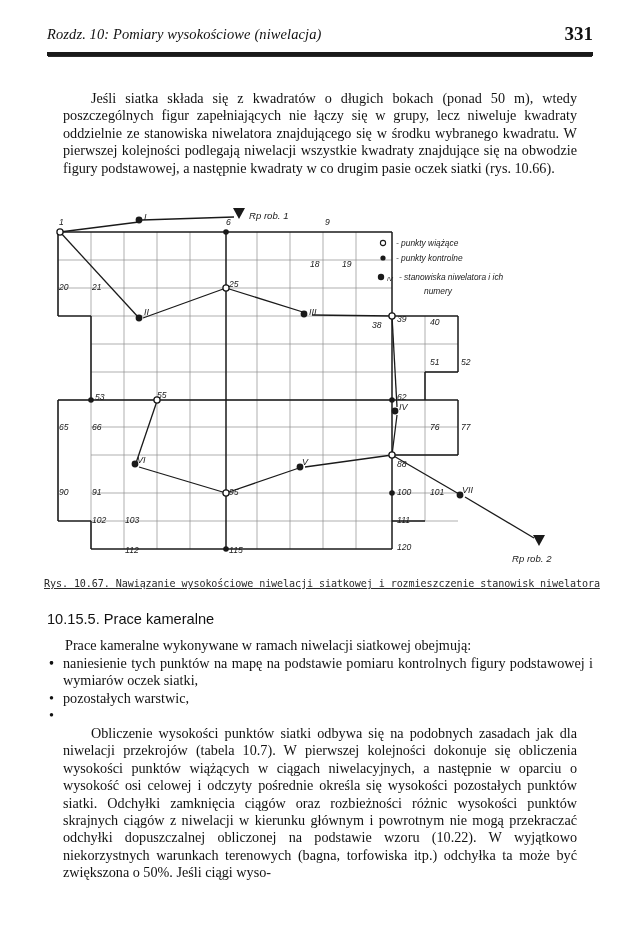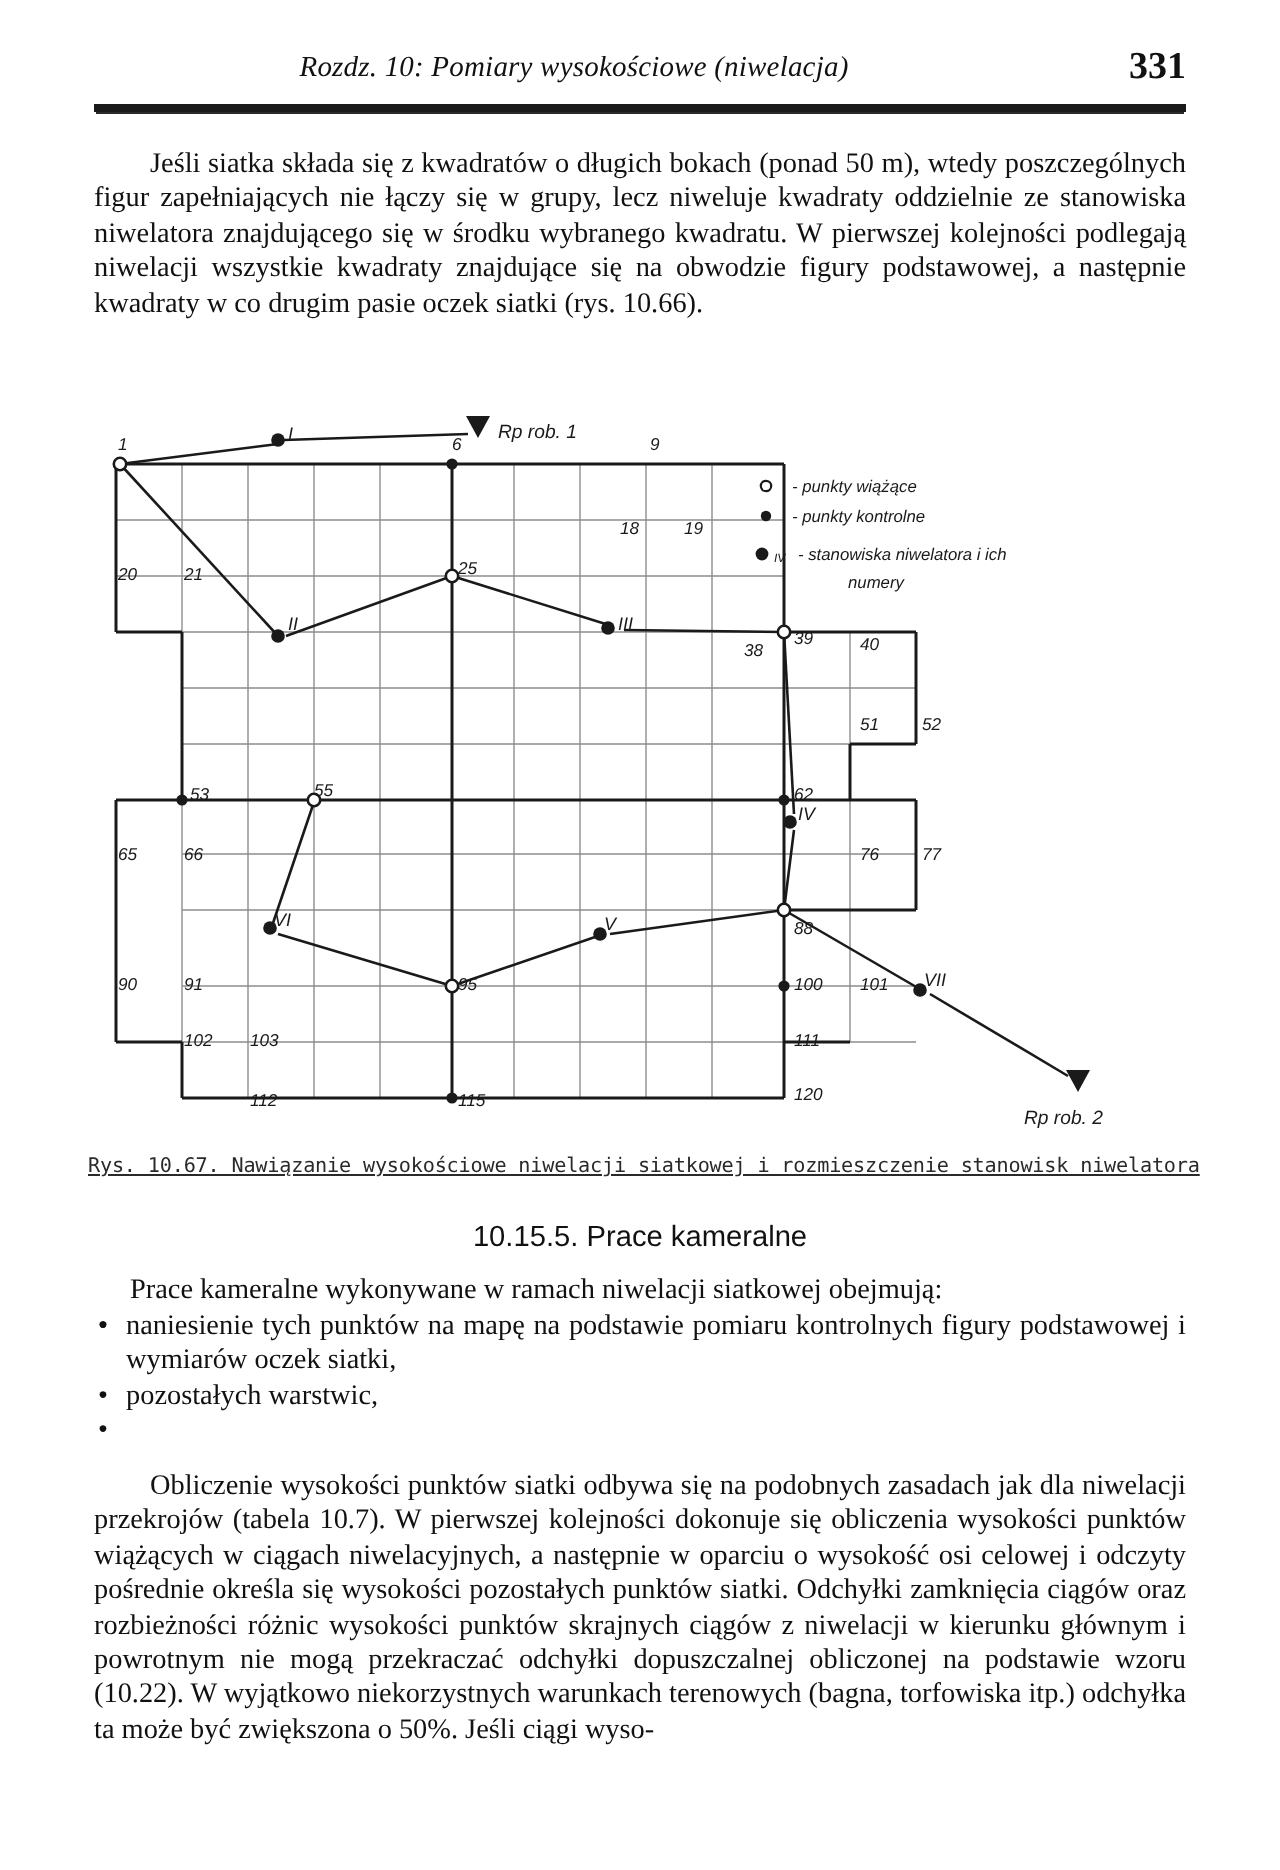--- a/index.html
+++ b/index.html
@@ -19,7 +19,7 @@
   }
   .runhead-title{
     position:absolute;left:0;top:0;width:480px;
-    text-align:center;
+    text-align:left;
     font-style:italic;font-size:14.5px;
     letter-spacing:.1px;
     white-space:nowrap;

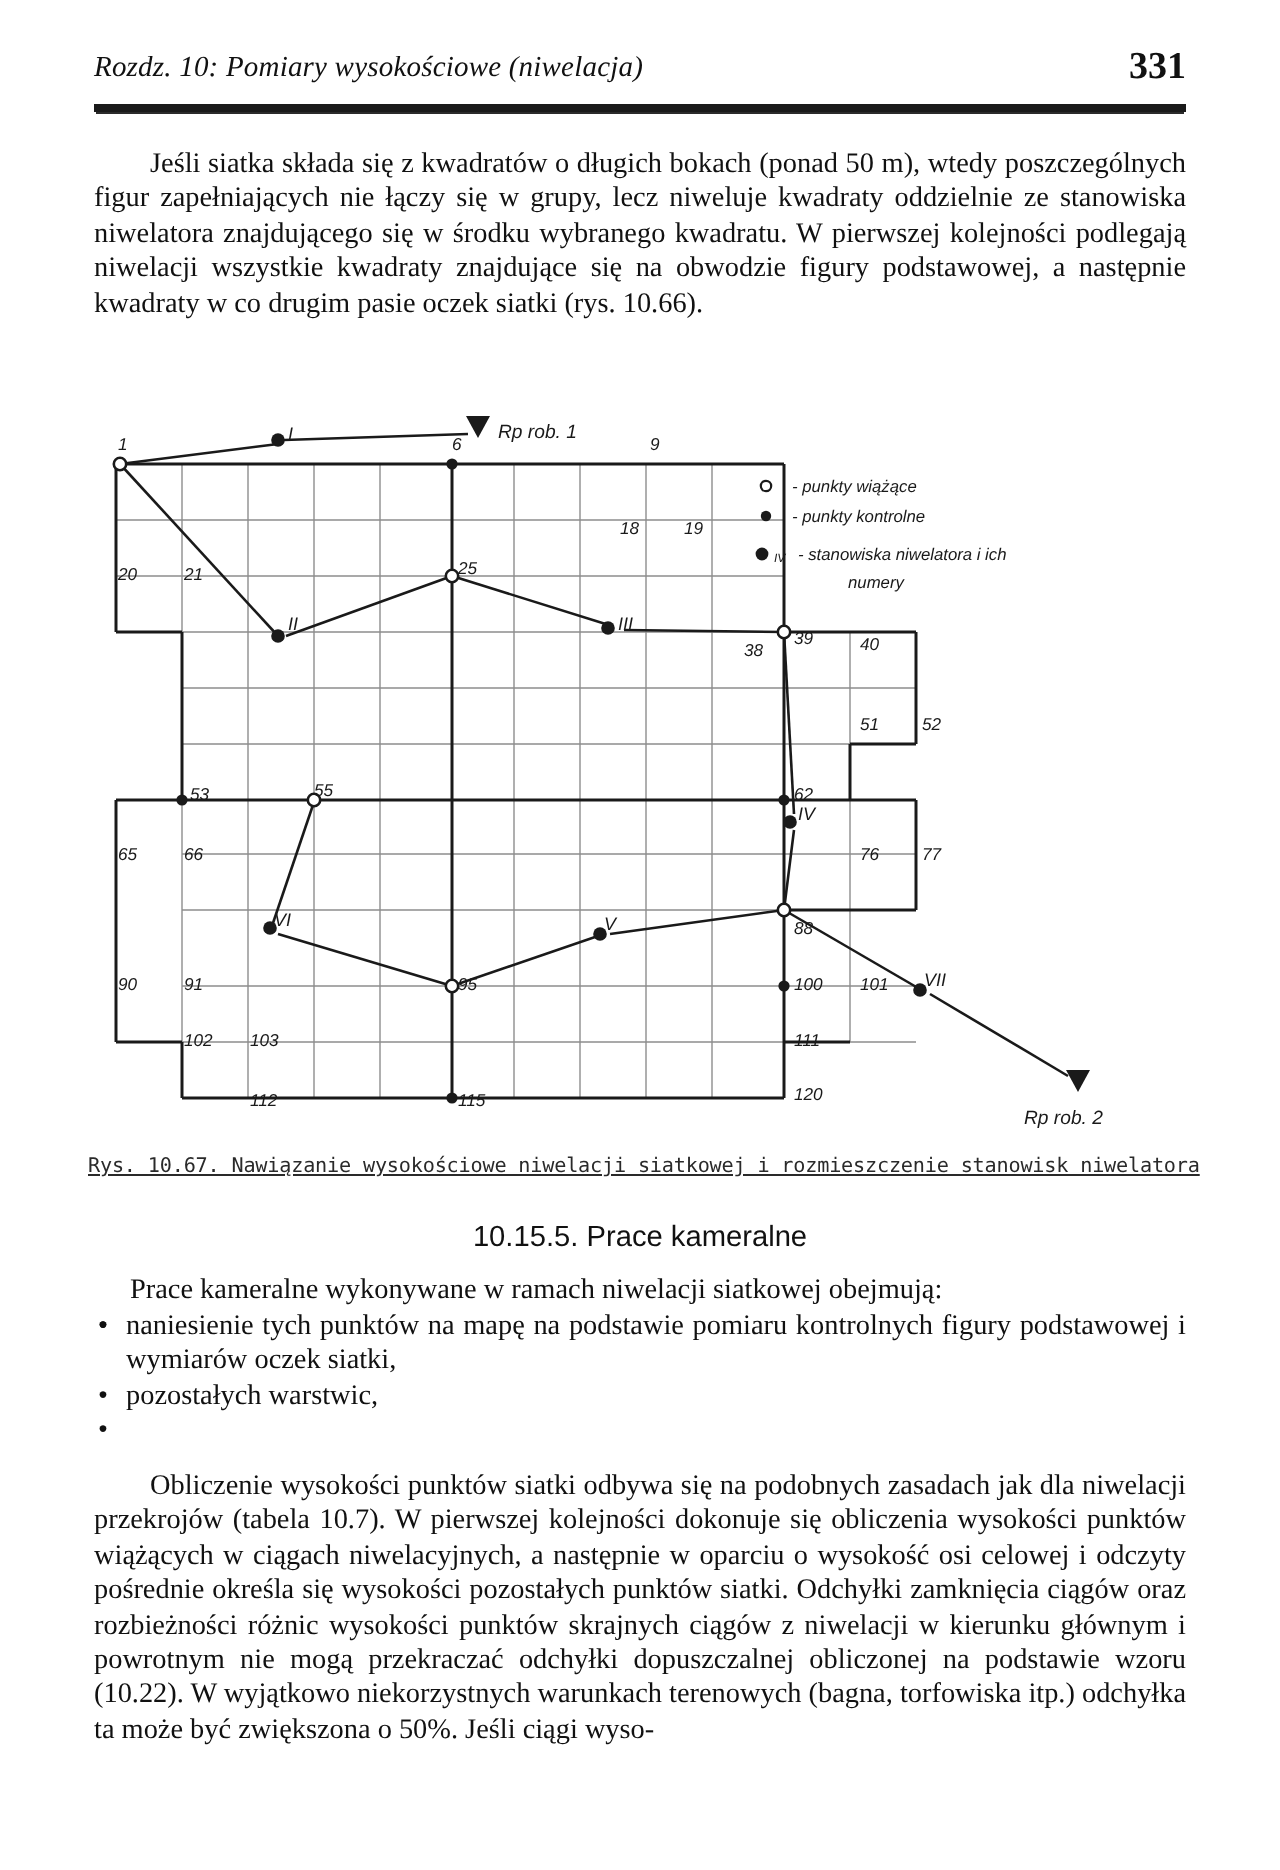--- a/index.html
+++ b/index.html
@@ -41,7 +41,7 @@
     font-size:14.2px;line-height:17.4px;
     text-align:justify;
   }
-  .col p{margin:0;}
+  .col p{margin:16px;}
   .indent{text-indent:28px;}
 
   .para-top{top:74px;}

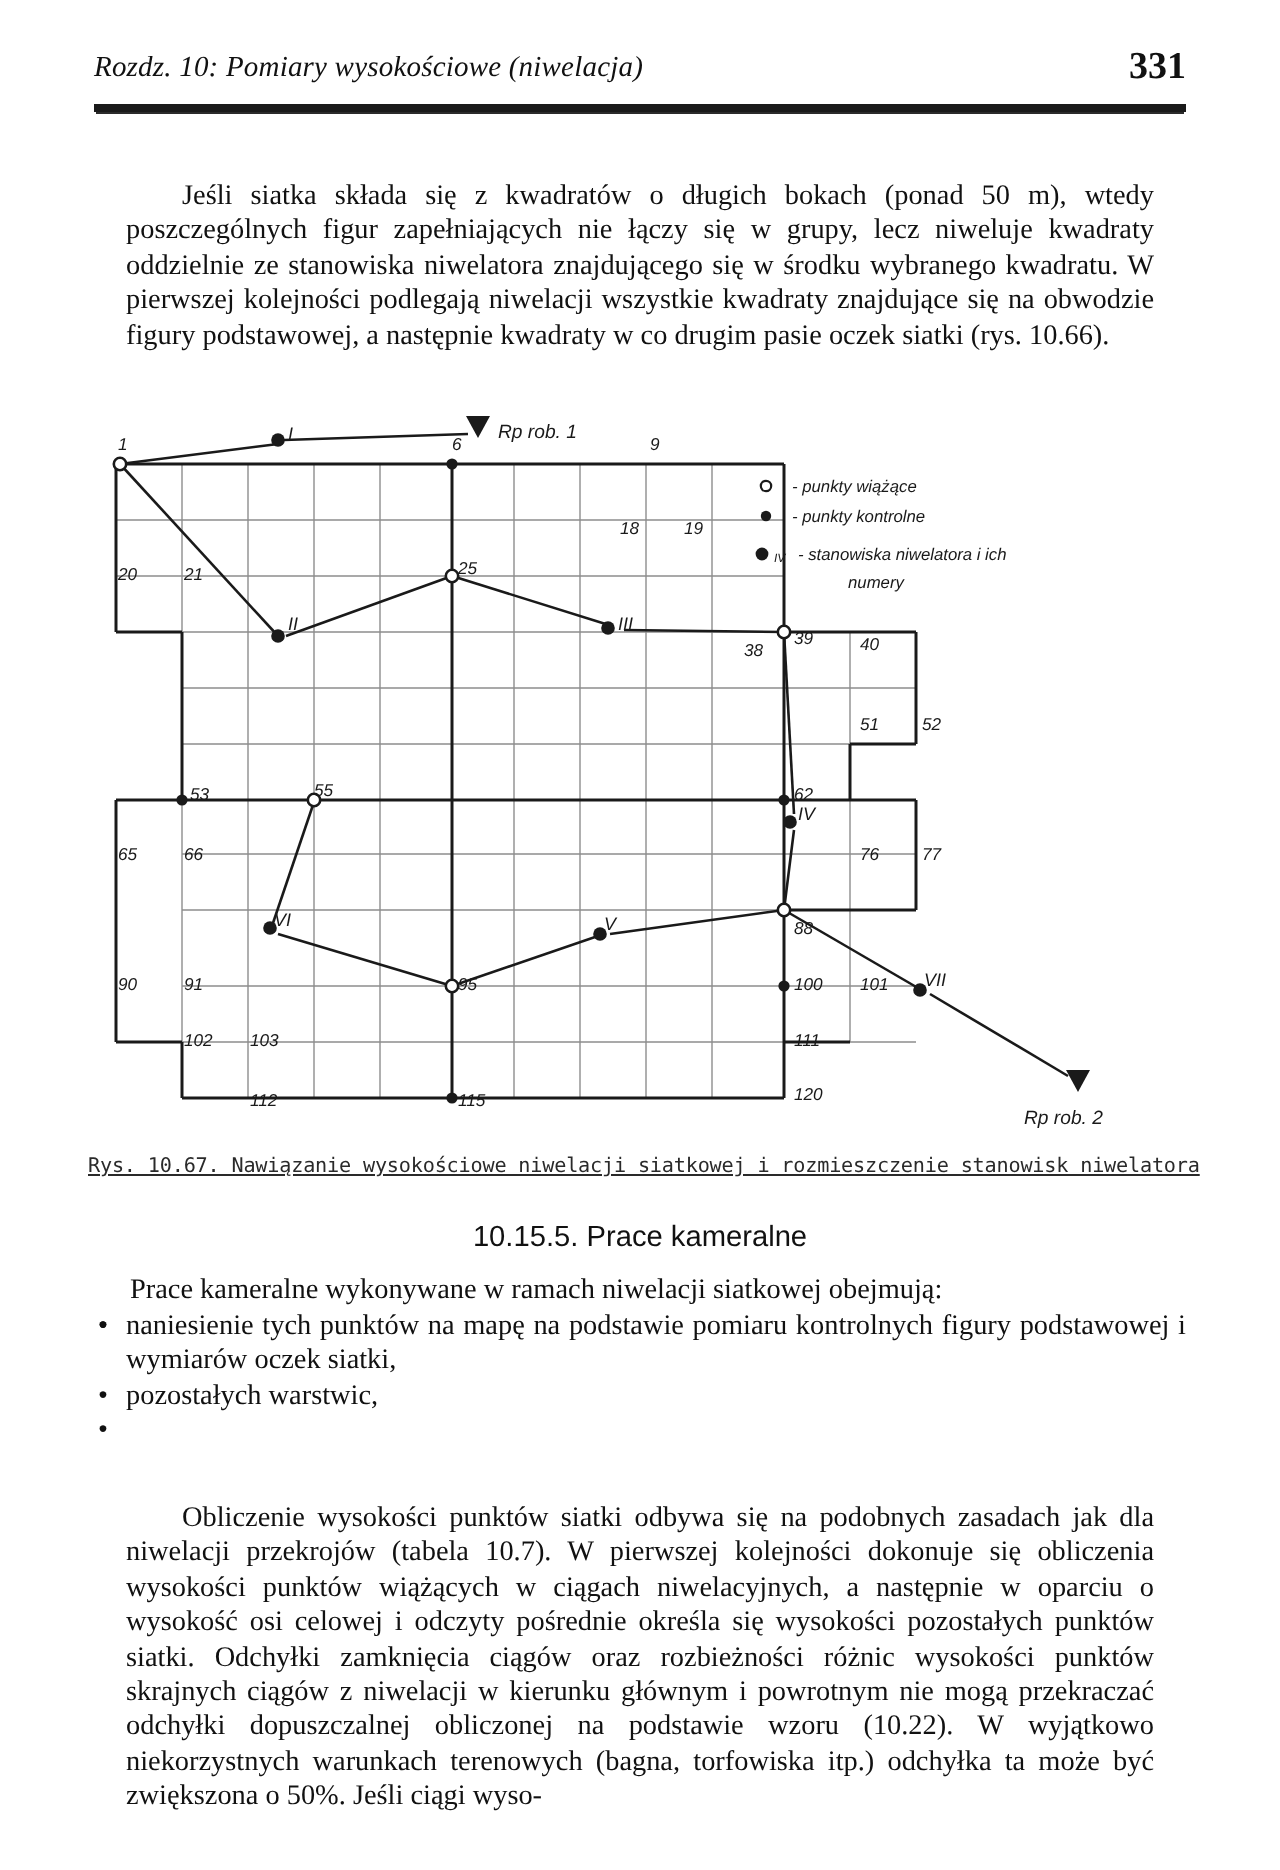--- a/index.html
+++ b/index.html
@@ -63,7 +63,6 @@
   
   .sec-head{
     position:absolute;left:47px;top:611px;width:546px;
-    text-align:center;
     font-family:"Liberation Sans", sans-serif;
     font-size:14.6px;
   }

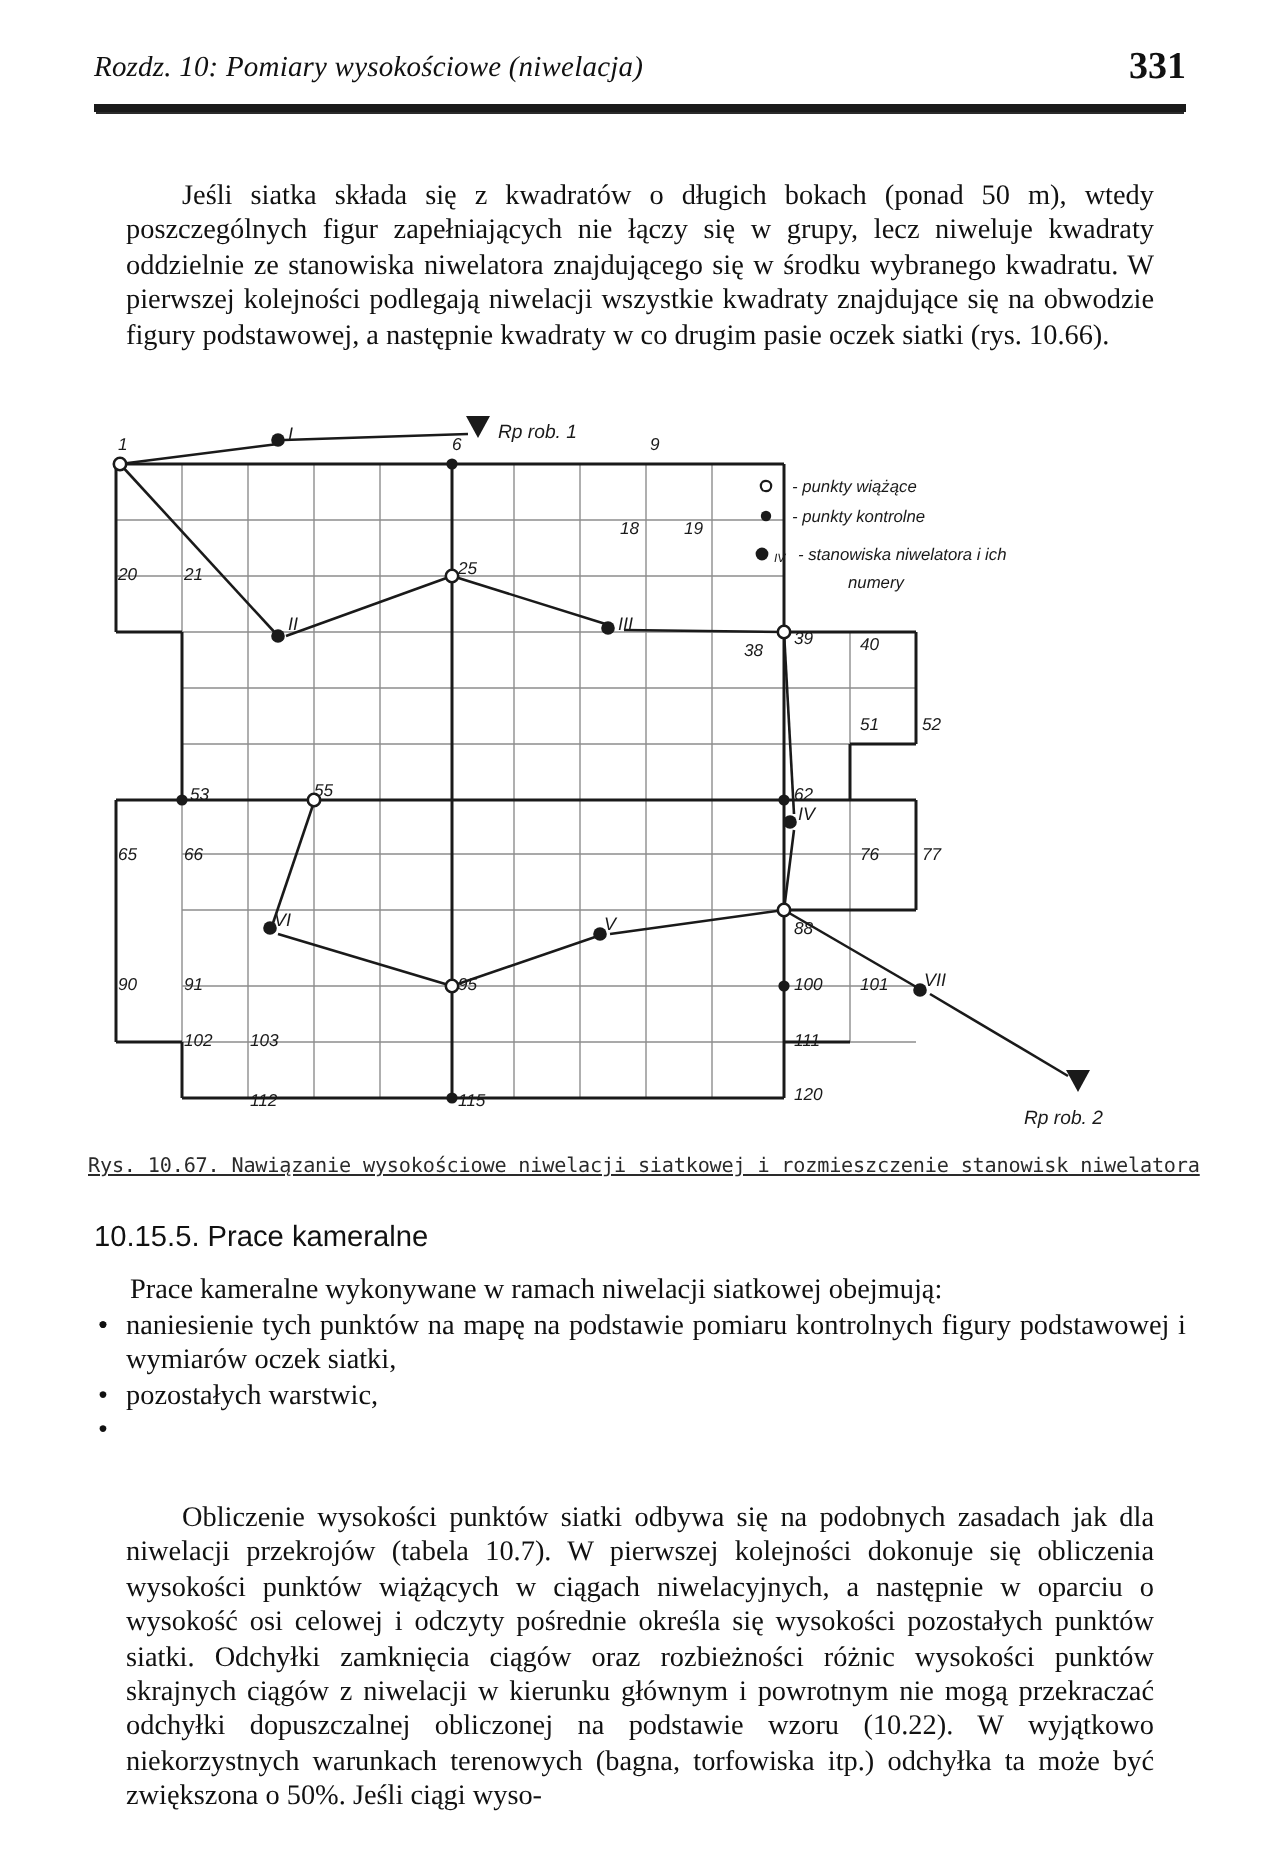--- a/index.html
+++ b/index.html
@@ -80,7 +80,7 @@
     position:absolute;left:2px;top:0;
   }
 
-  .para-bottom{top:735px;}
+  .para-bottom{top:709px;}
 </style>
 </head>
 <body>

